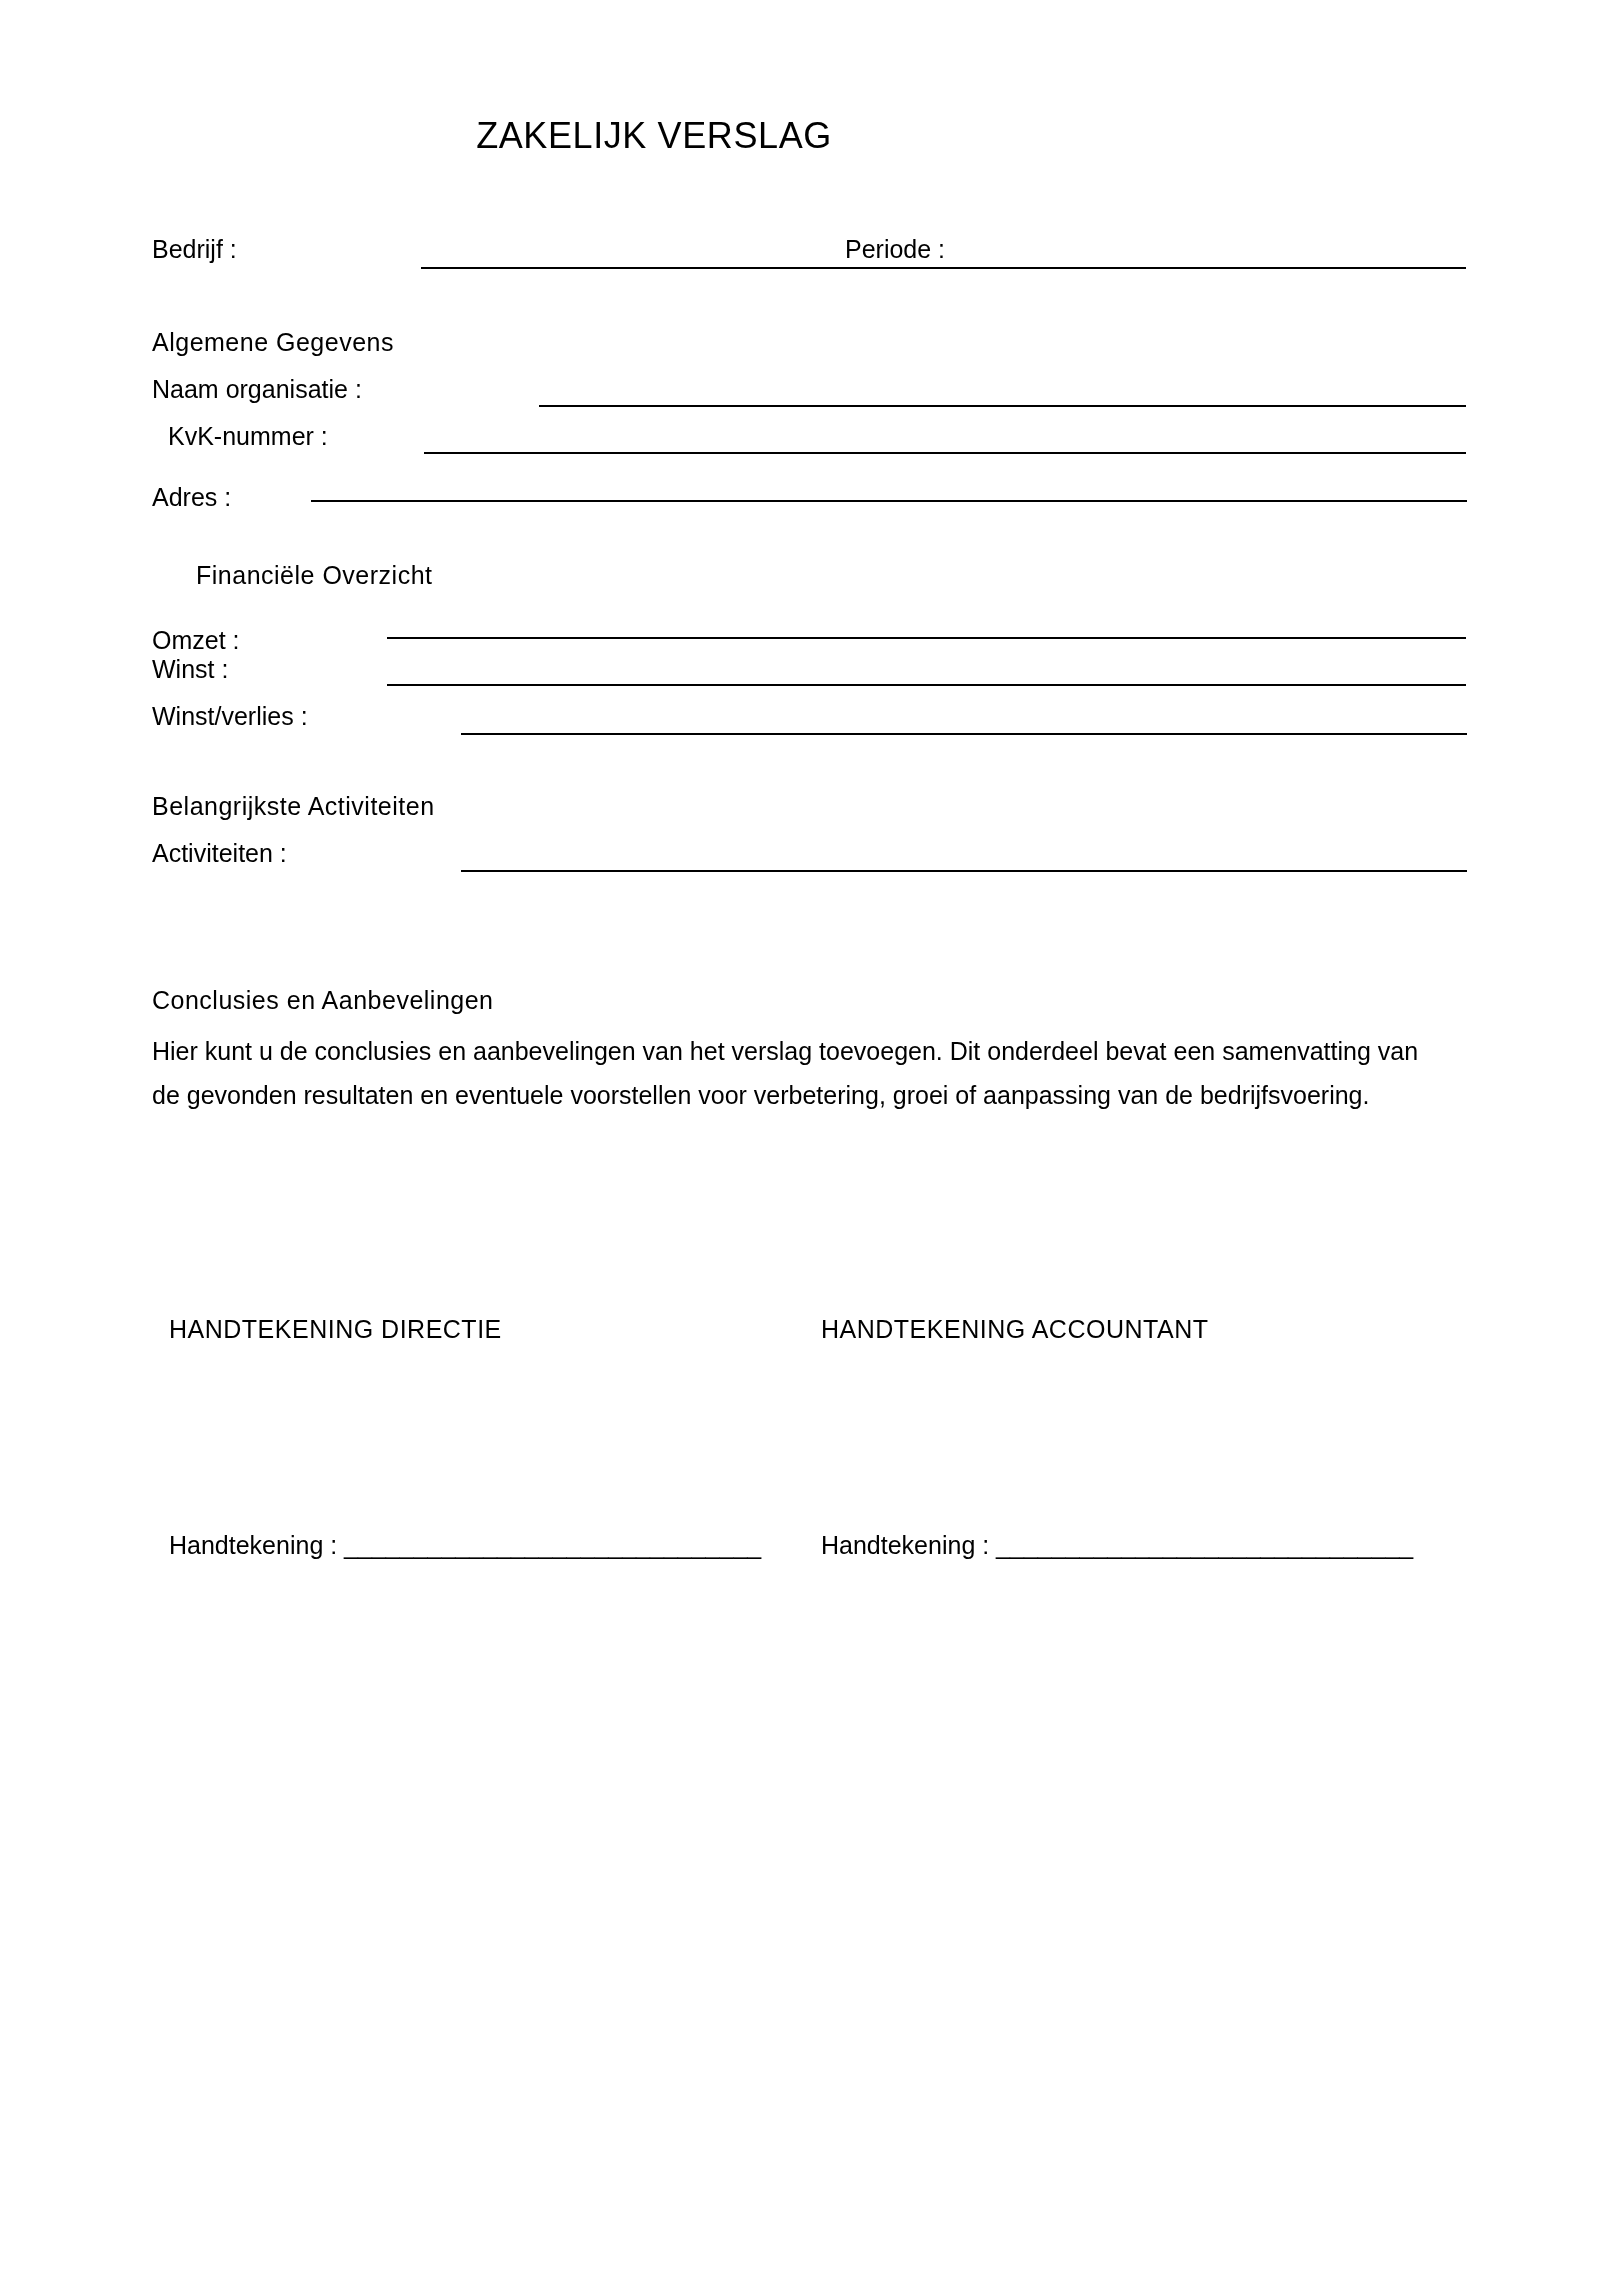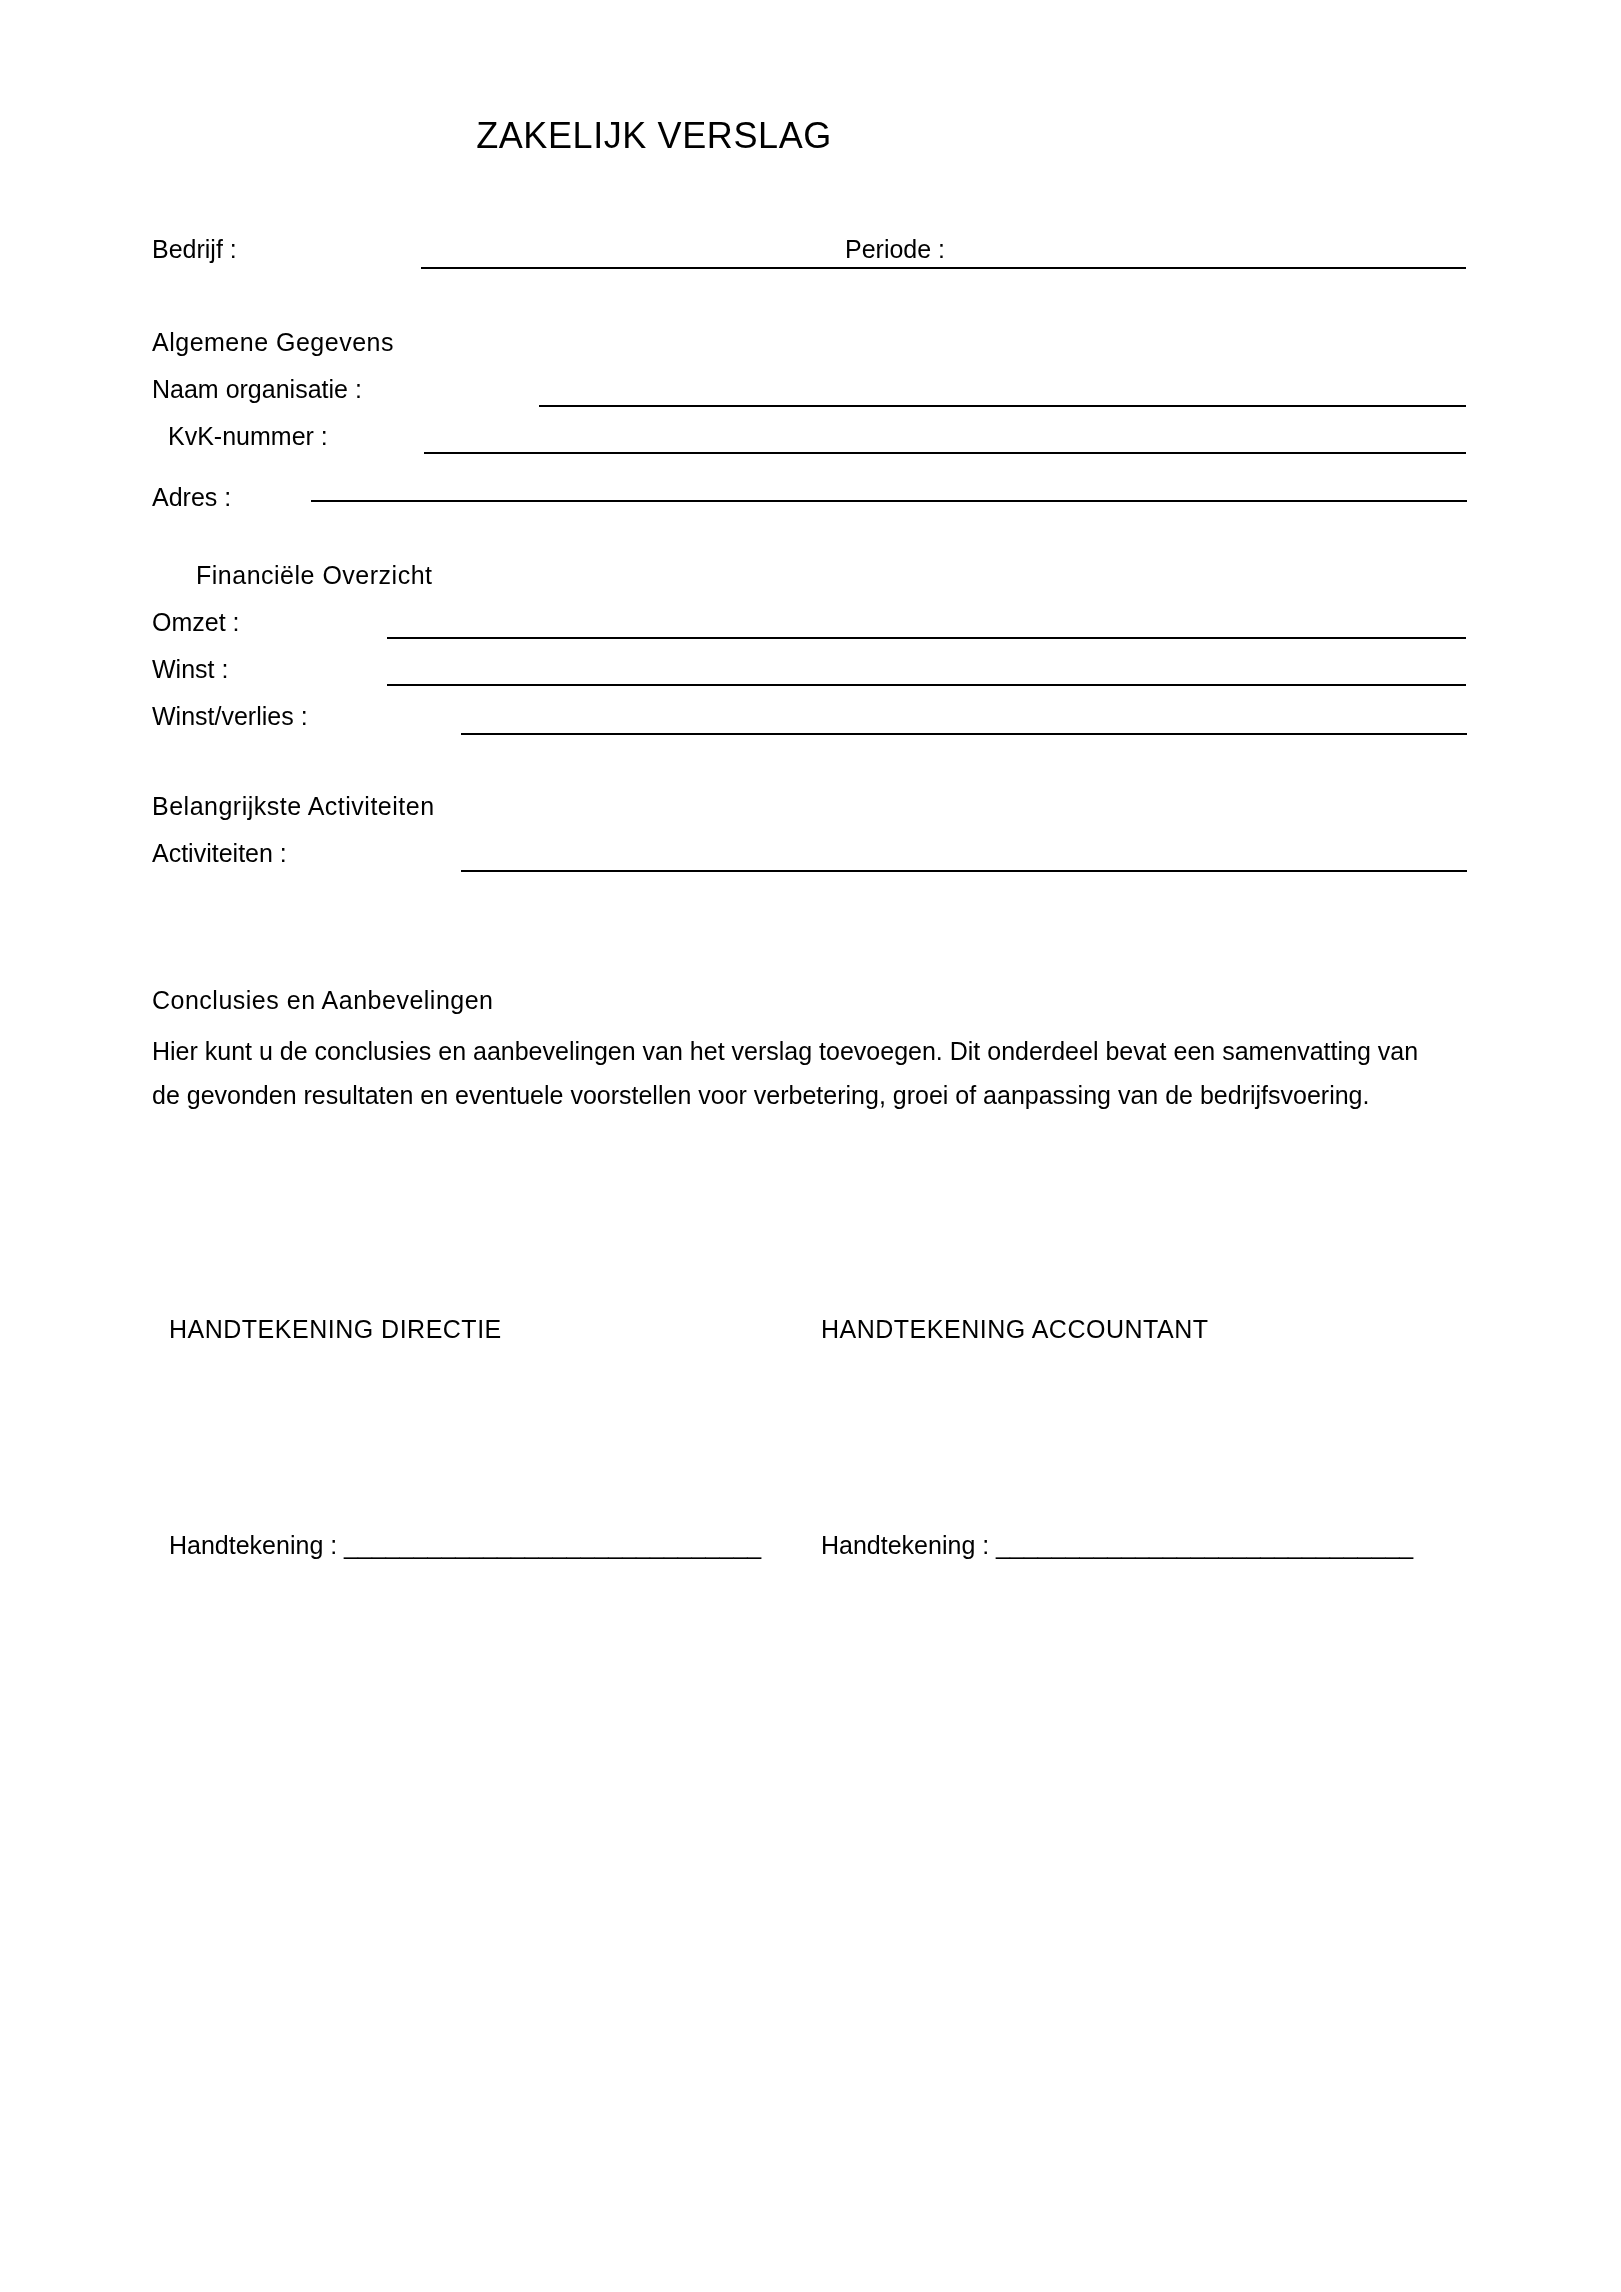--- a/index.html
+++ b/index.html
@@ -101,7 +101,7 @@
 
   <div class="section-head" style="left:152px; top:561px;margin-left:44px;">Financiële Overzicht</div>
 
-  <div class="label" style="left:152px; top:608px;">Omzet :</div>
+  <div class="label" style="left:152px; top:626px;">Omzet :</div>
   <div class="rule" style="left:387px; top:637px; width:1079px;"></div>
 
   <div class="label" style="left:152px; top:655px;">Winst :</div>

